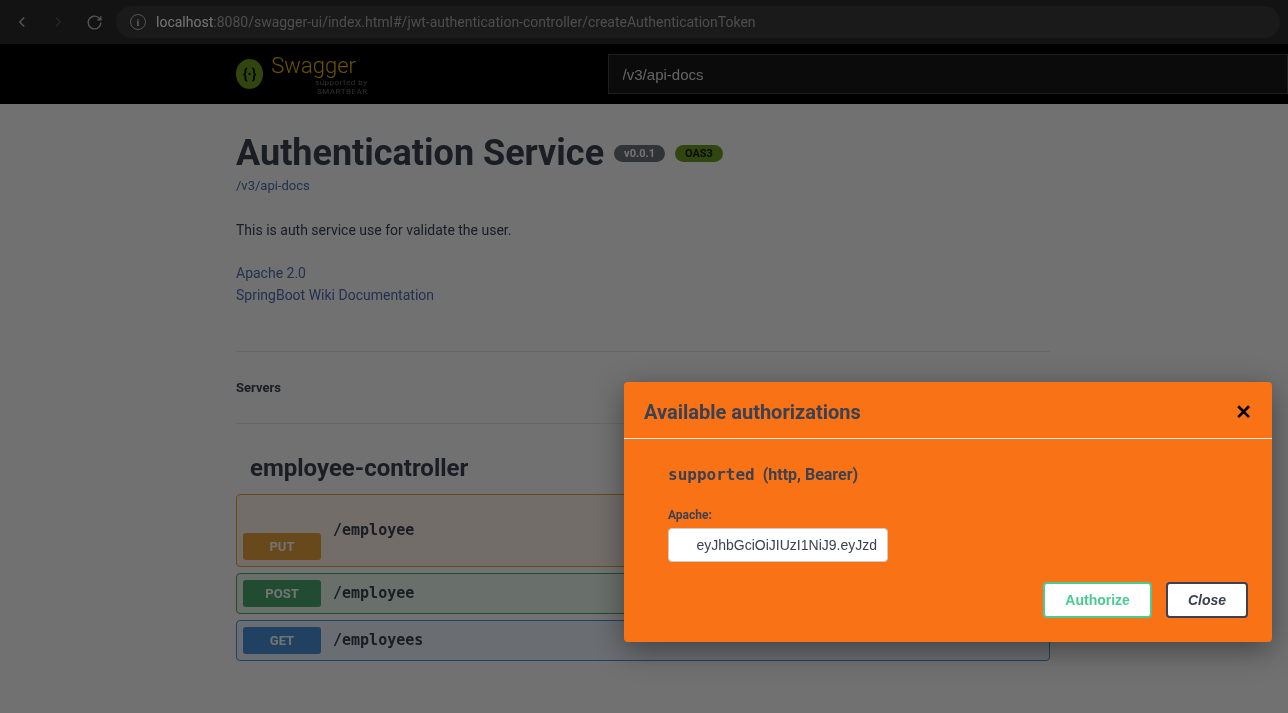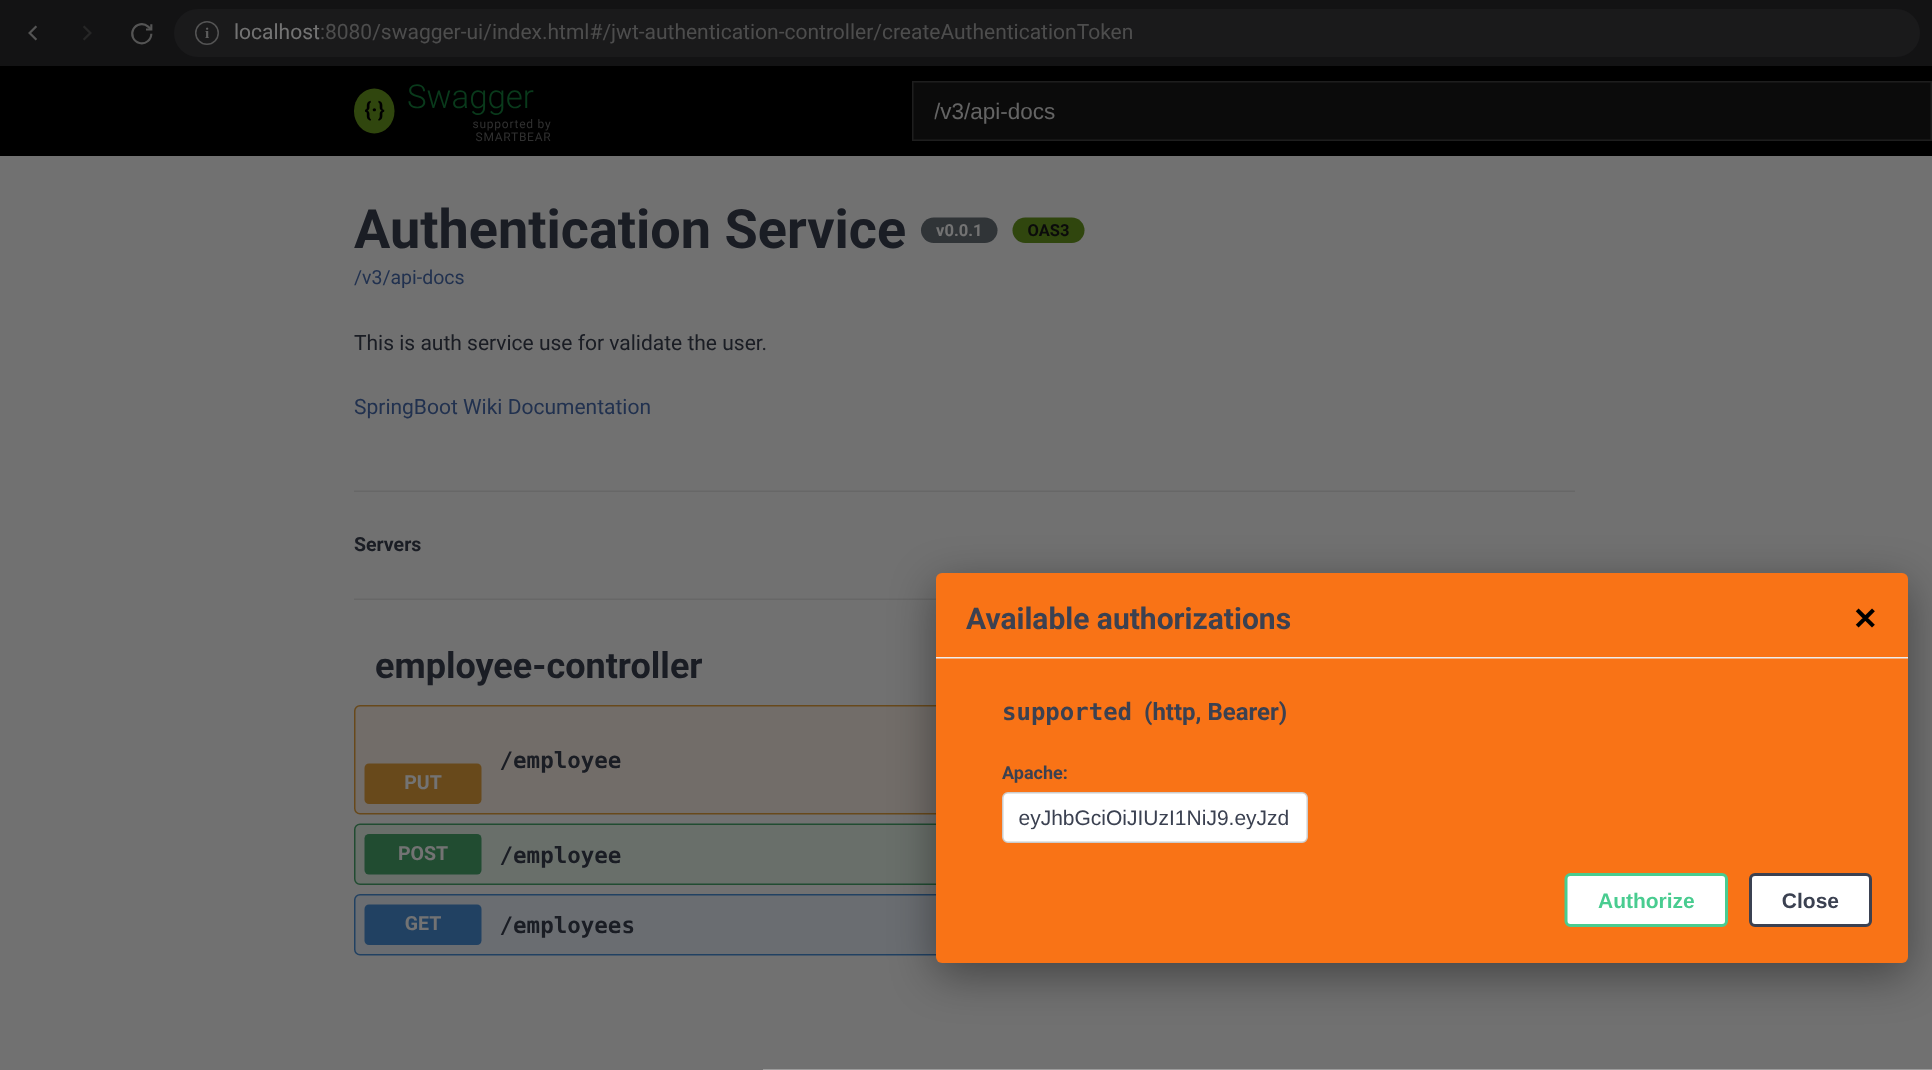--- a/index.html
+++ b/index.html
@@ -67,7 +67,7 @@
     display: flex; align-items: center; justify-content: center;
     color: #000; font-weight: bold; font-size: 14px;
   }
-  .swagger-title { color: #15803d; font-size: 22px; font-weight: 300; }
+  .swagger-title { color: #eab308; font-size: 22px; font-weight: 300; }
   .swagger-sub { color: #6a6a6a; font-size: 8px; letter-spacing: 0.5px; display:block; text-align:right;}
   .topbar-input {
     background: #1a1a1a;

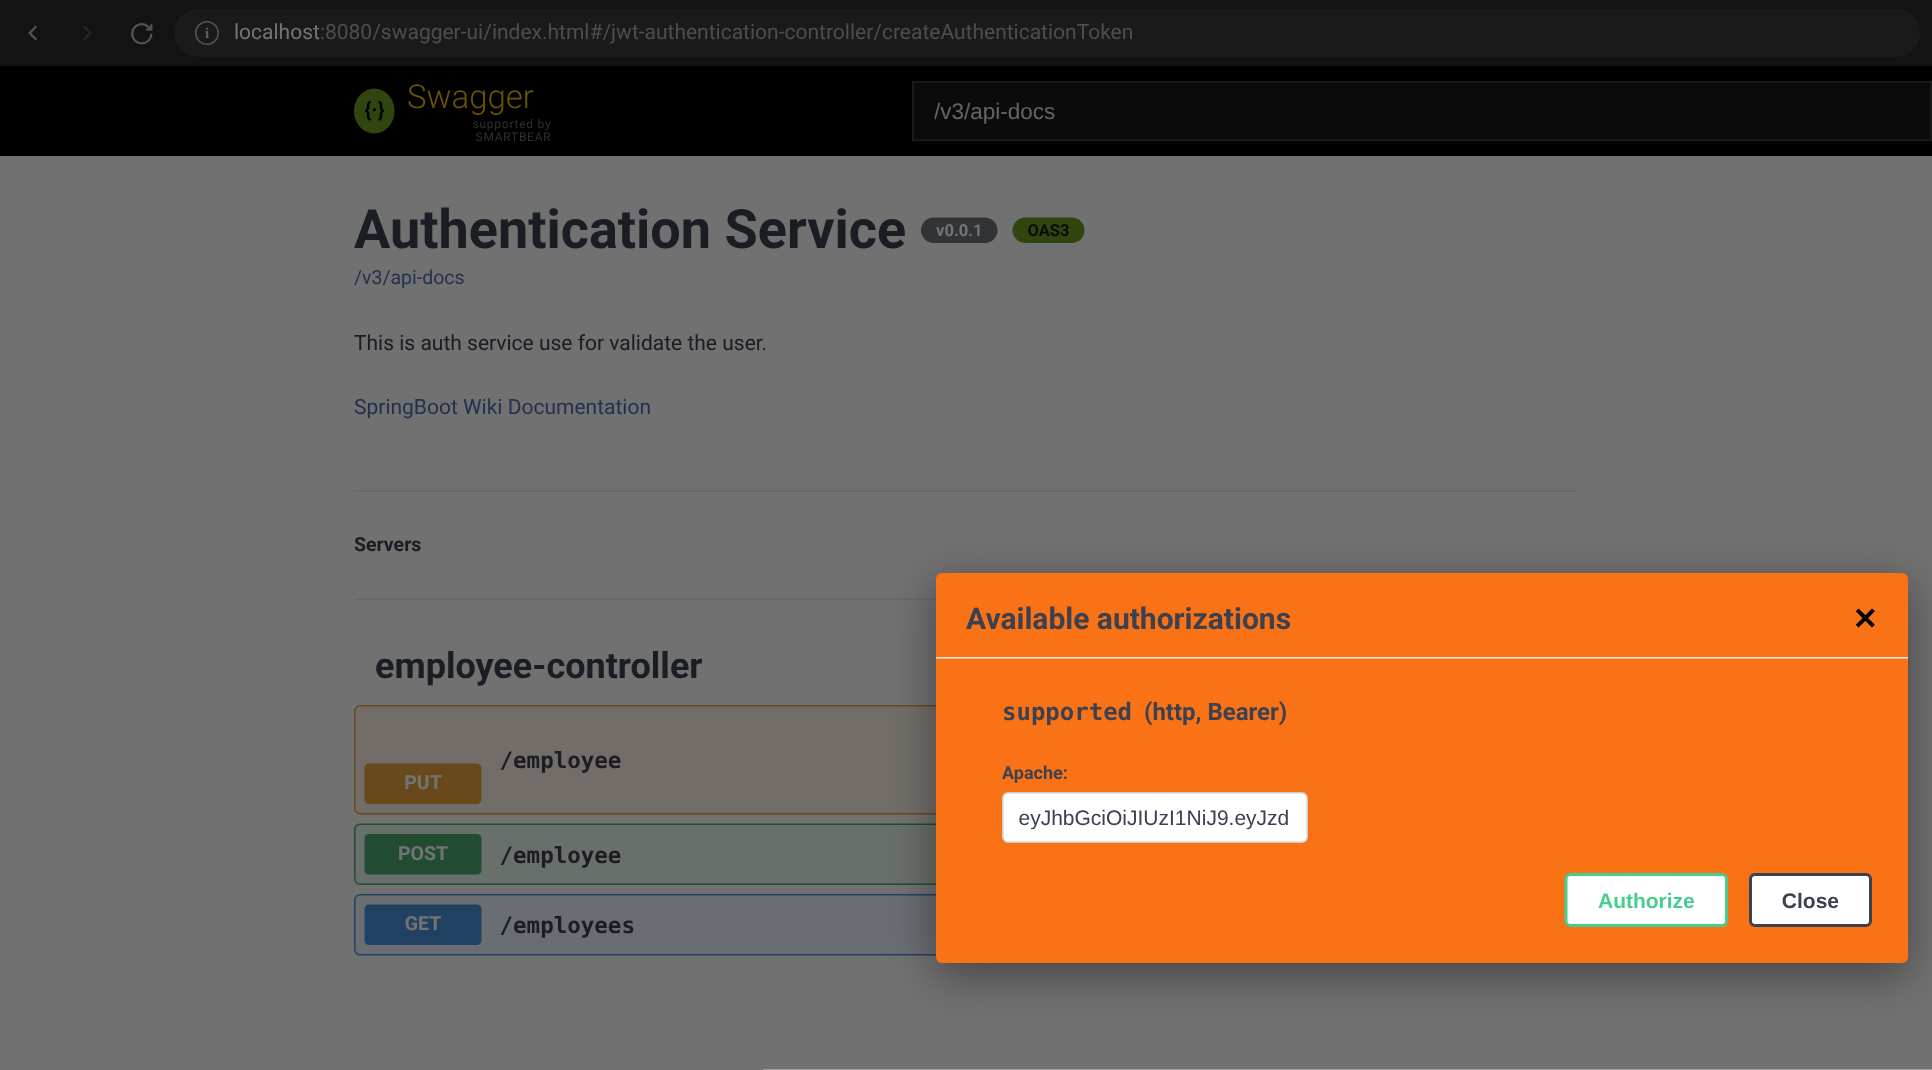--- a/index.html
+++ b/index.html
@@ -277,6 +277,7 @@
   <a class="api-docs-link">/v3/api-docs</a>
   <p class="api-desc">This is auth service use for validate the user.</p>
   <div class="link-list">
+    <a>Apache 2.0</a>
     <a>SpringBoot Wiki Documentation</a>
   </div>
 

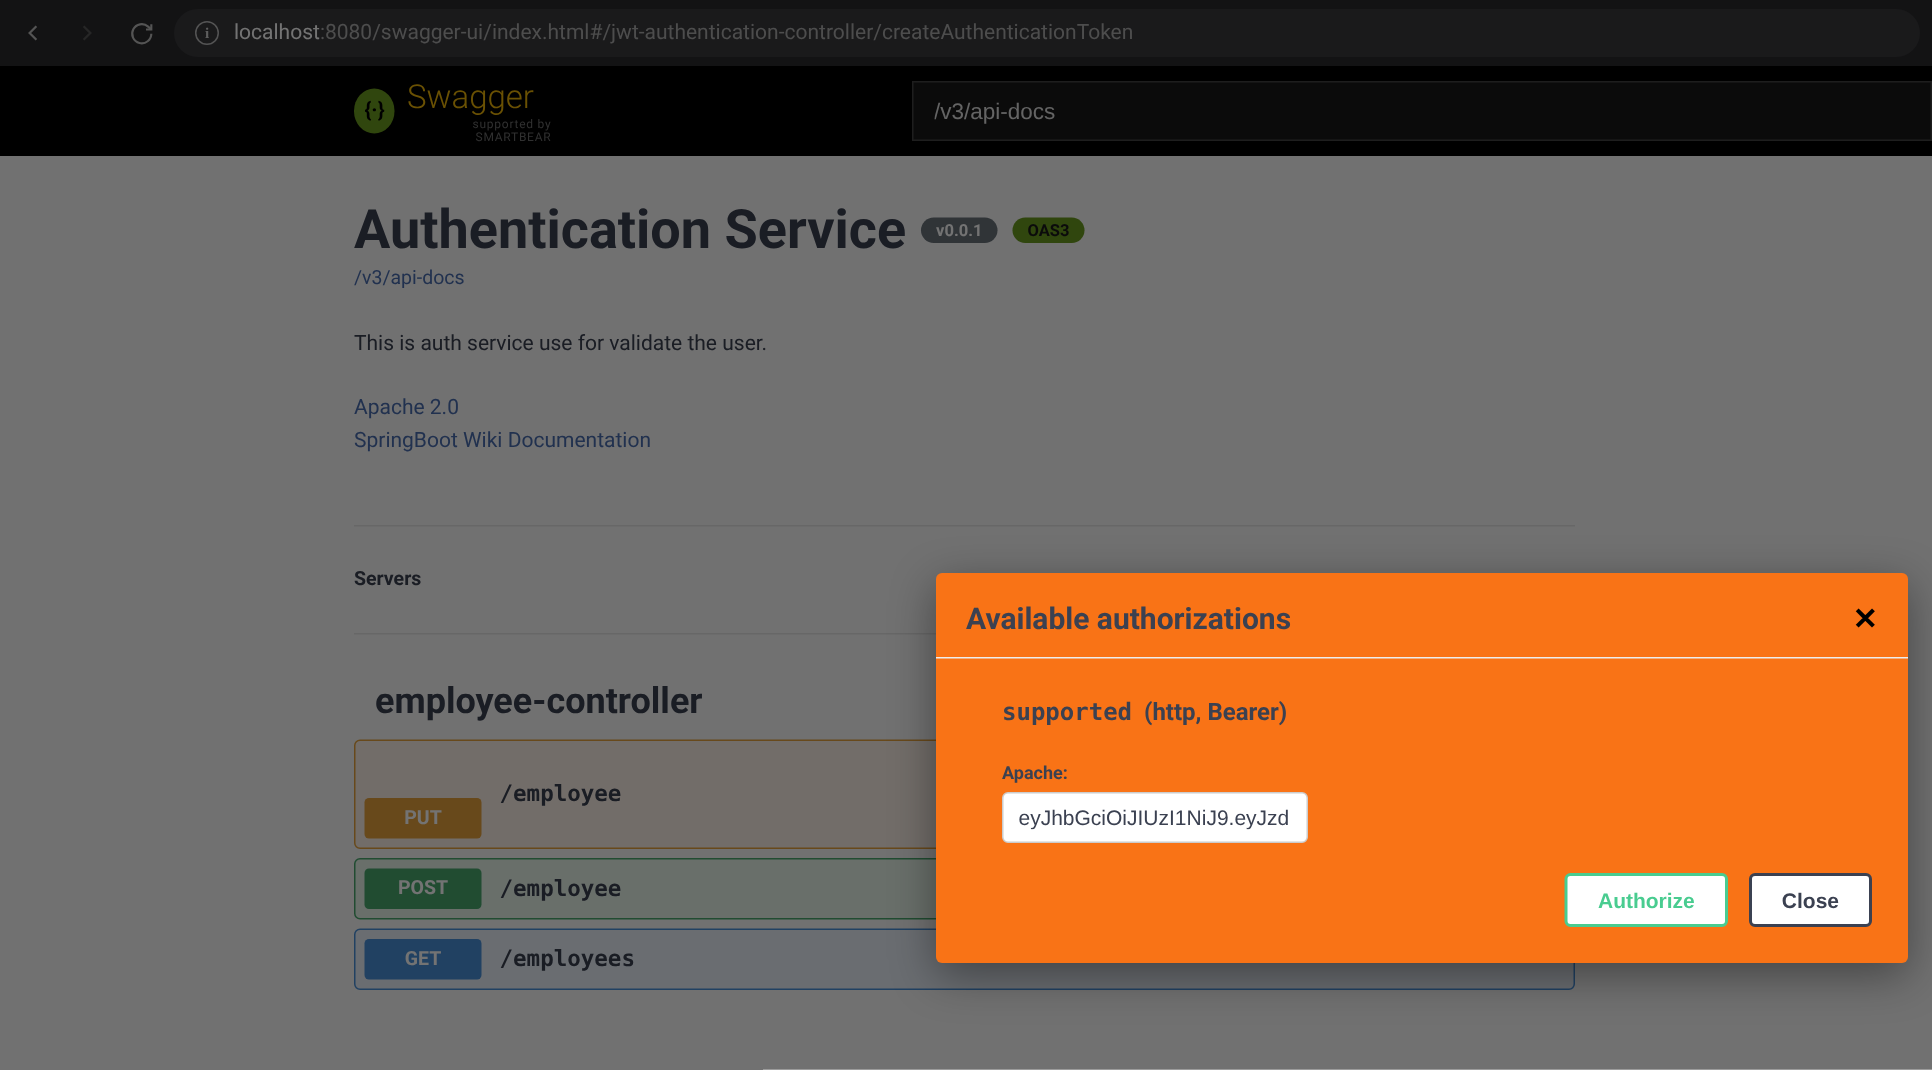--- a/index.html
+++ b/index.html
@@ -210,9 +210,10 @@
     border-radius:4px;
     padding:8px 10px;
     font-size:14px;
-    width:204px;
+    width:220px;
     margin-top:6px;
     color:#3b4151;
+    text-align:right;
   }
   .modal-actions {
     display:flex; gap:14px; justify-content:flex-end;

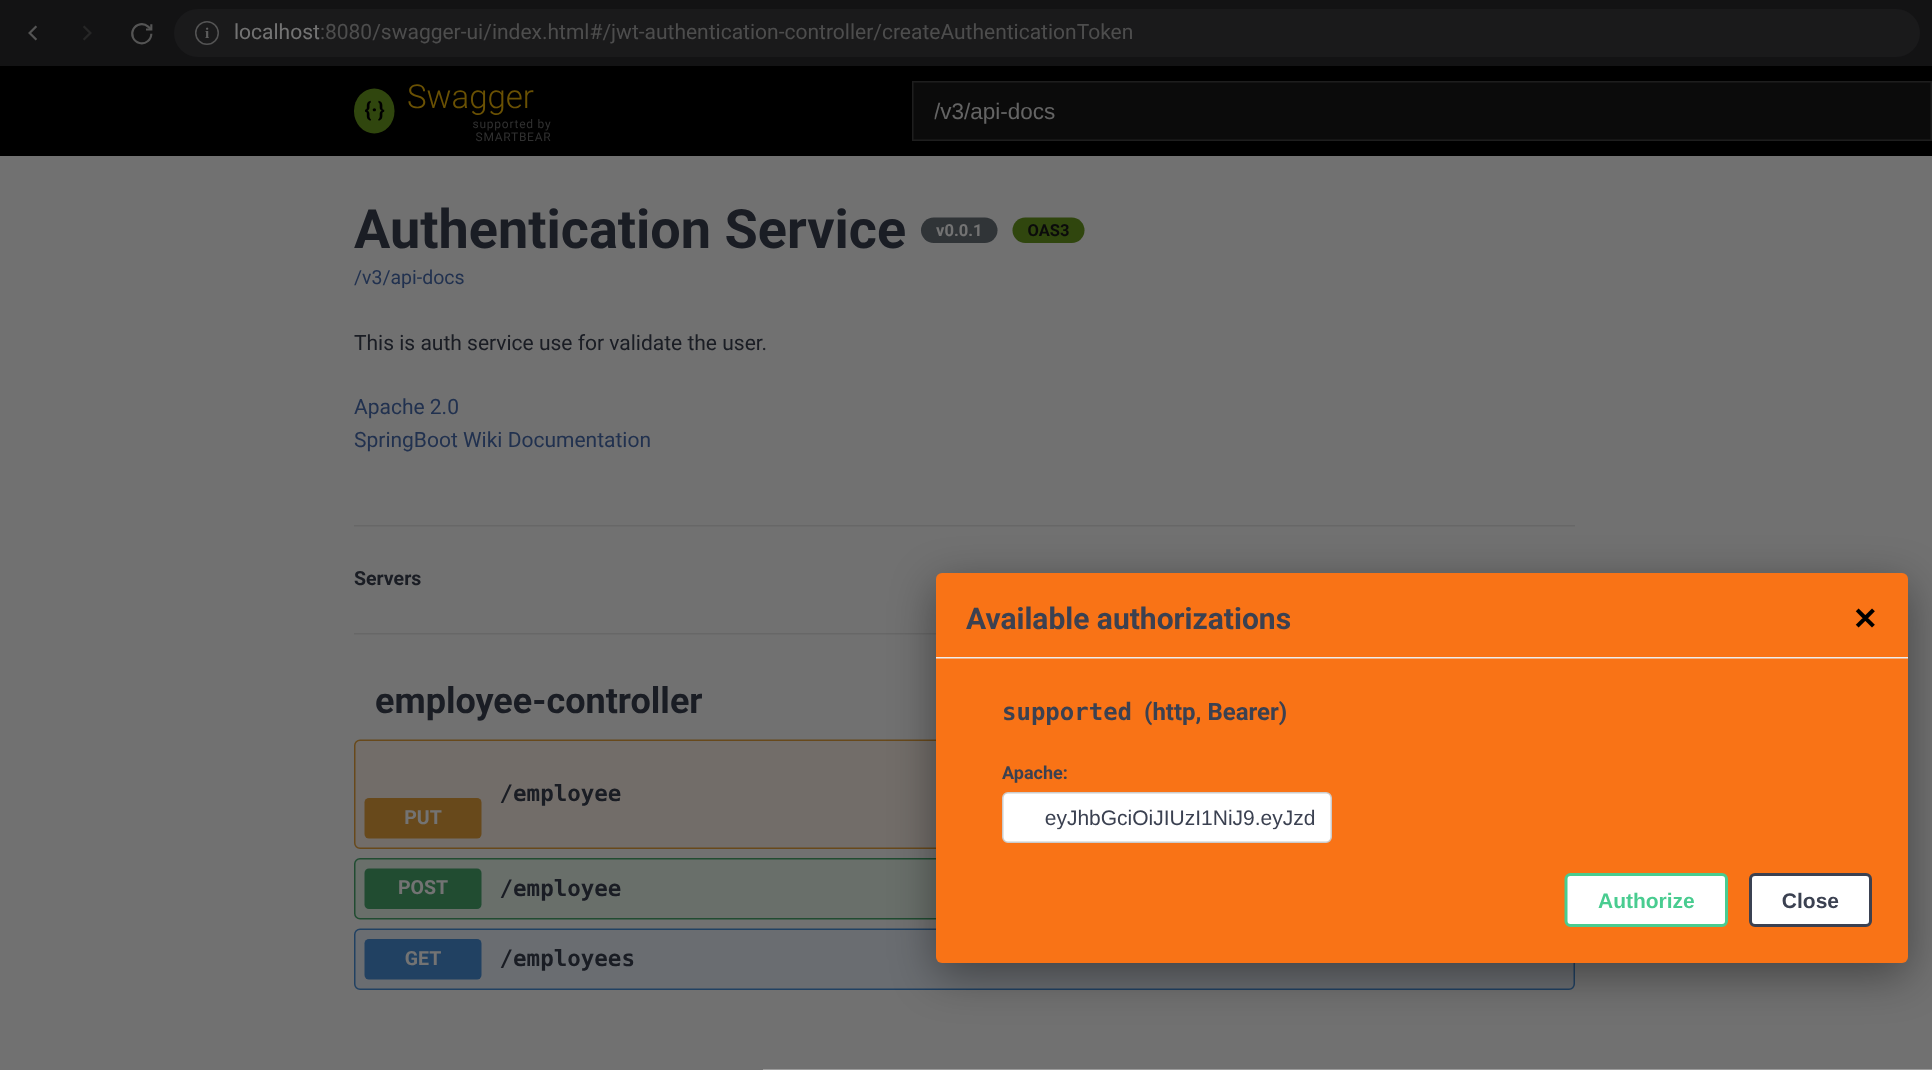--- a/index.html
+++ b/index.html
@@ -228,7 +228,7 @@
     cursor:pointer;
   }
   .btn.authorize { border:2px solid #49cc90; color:#49cc90;}
-  .btn.close { border:2px solid #3b4151; color:#3b4151;}
+  .btn.close { border:2px solid #3b4151; color:#3b4151;font-style:italic;}
 </style>
 </head>
 <body>

